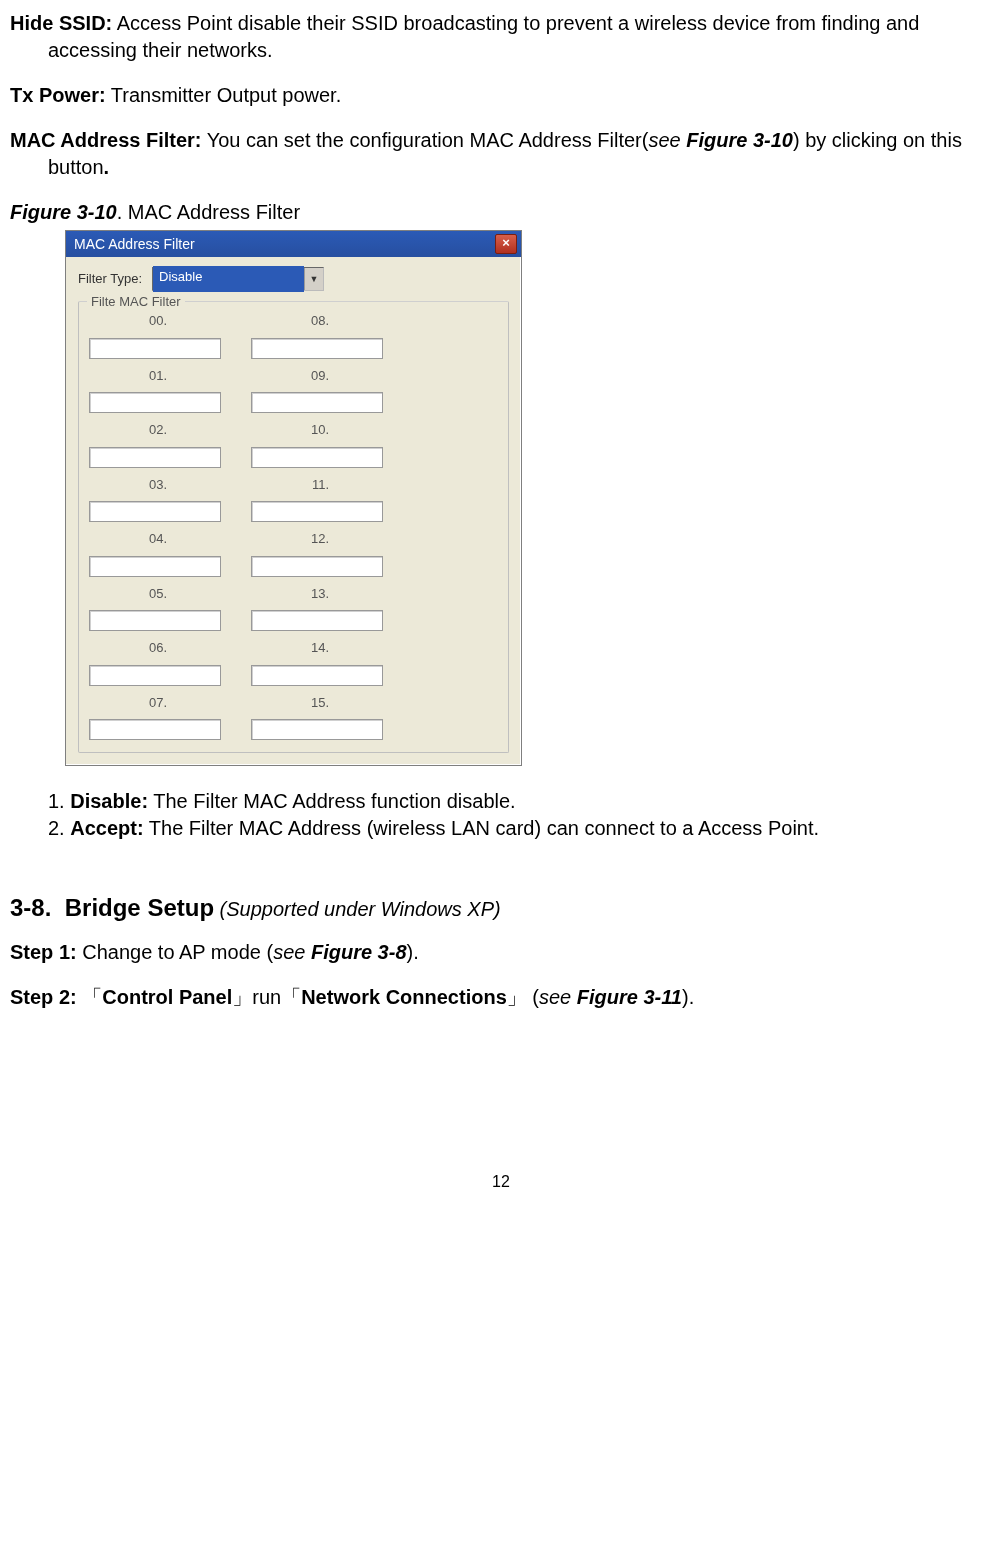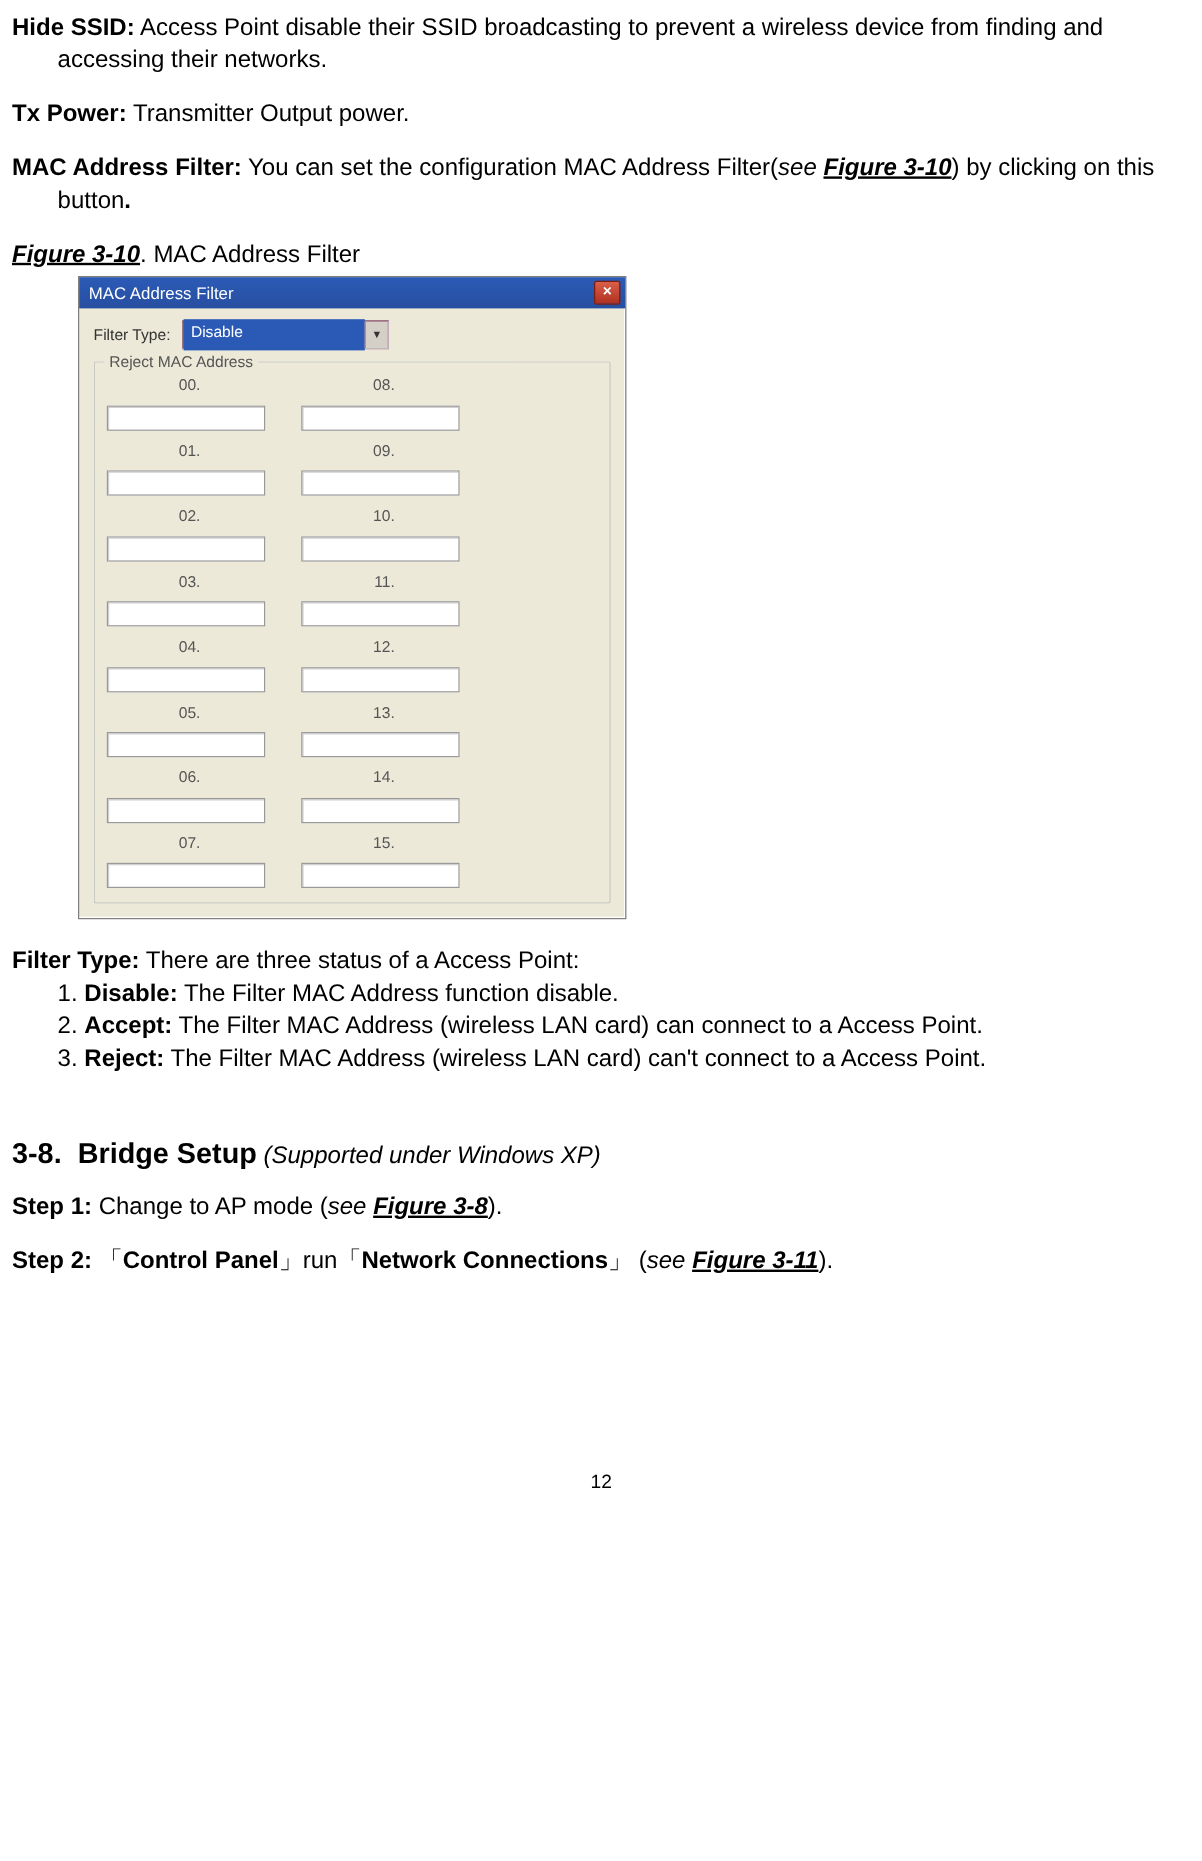--- a/index.html
+++ b/index.html
@@ -15,7 +15,7 @@
   .hang { text-indent: -38px; padding-left: 38px; }
   .b { font-weight: bold; }
   .i { font-style: italic; }
-  .bi { font-weight: bold; font-style: italic; text-decoration: underline; }
+  .bi { font-weight: bold; font-style: italic; }
   .fig-caption { margin-bottom: 4px; }
   .fig-wrap { padding-left: 55px; margin-bottom: 22px; }
 

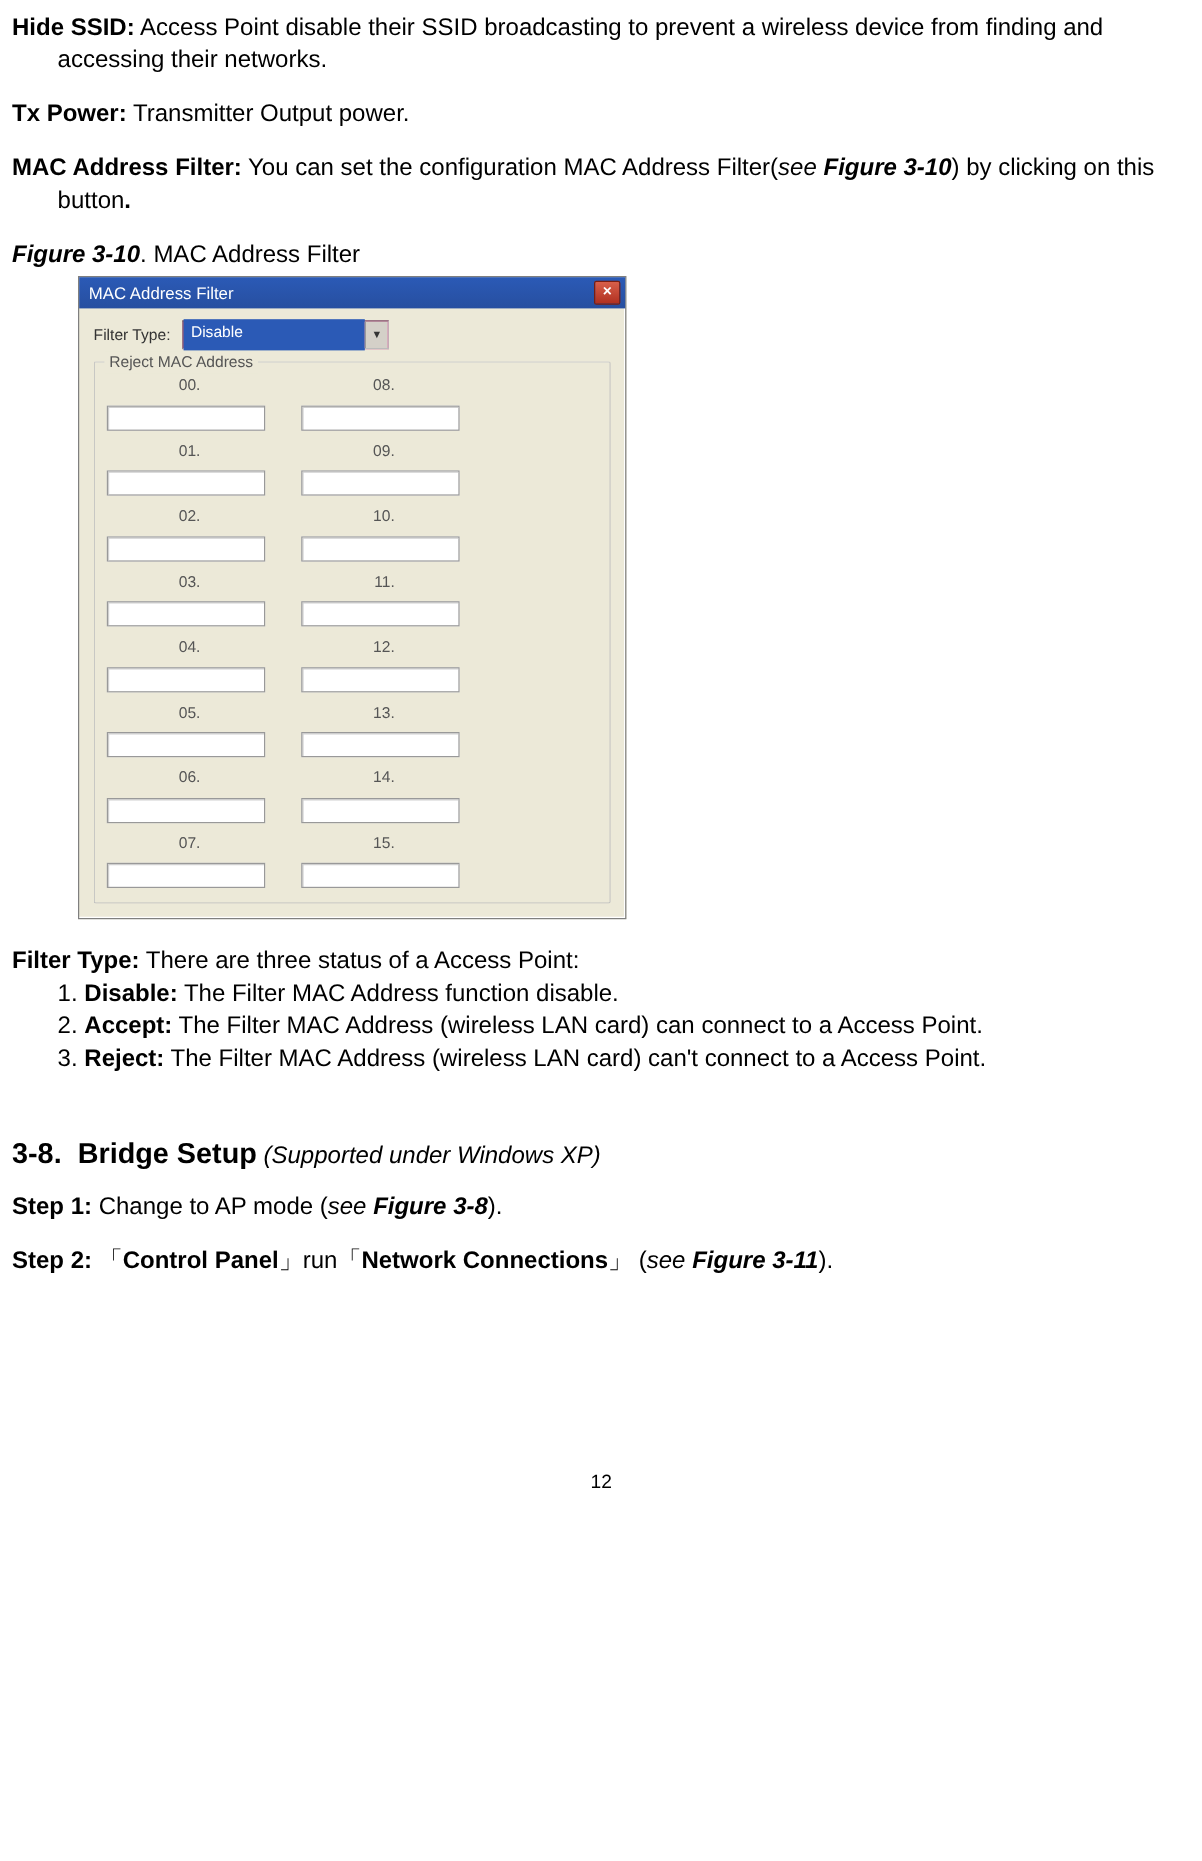--- a/index.html
+++ b/index.html
@@ -143,7 +143,7 @@
         </div>
       </div>
       <div class="groupbox">
-        <div class="group-legend">Reject MAC Address</div>
+        <div class="group-legend">Filte MAC Filter</div>
         <div class="mac-grid">
           <div class="mac-col">
             <div class="mac-row">

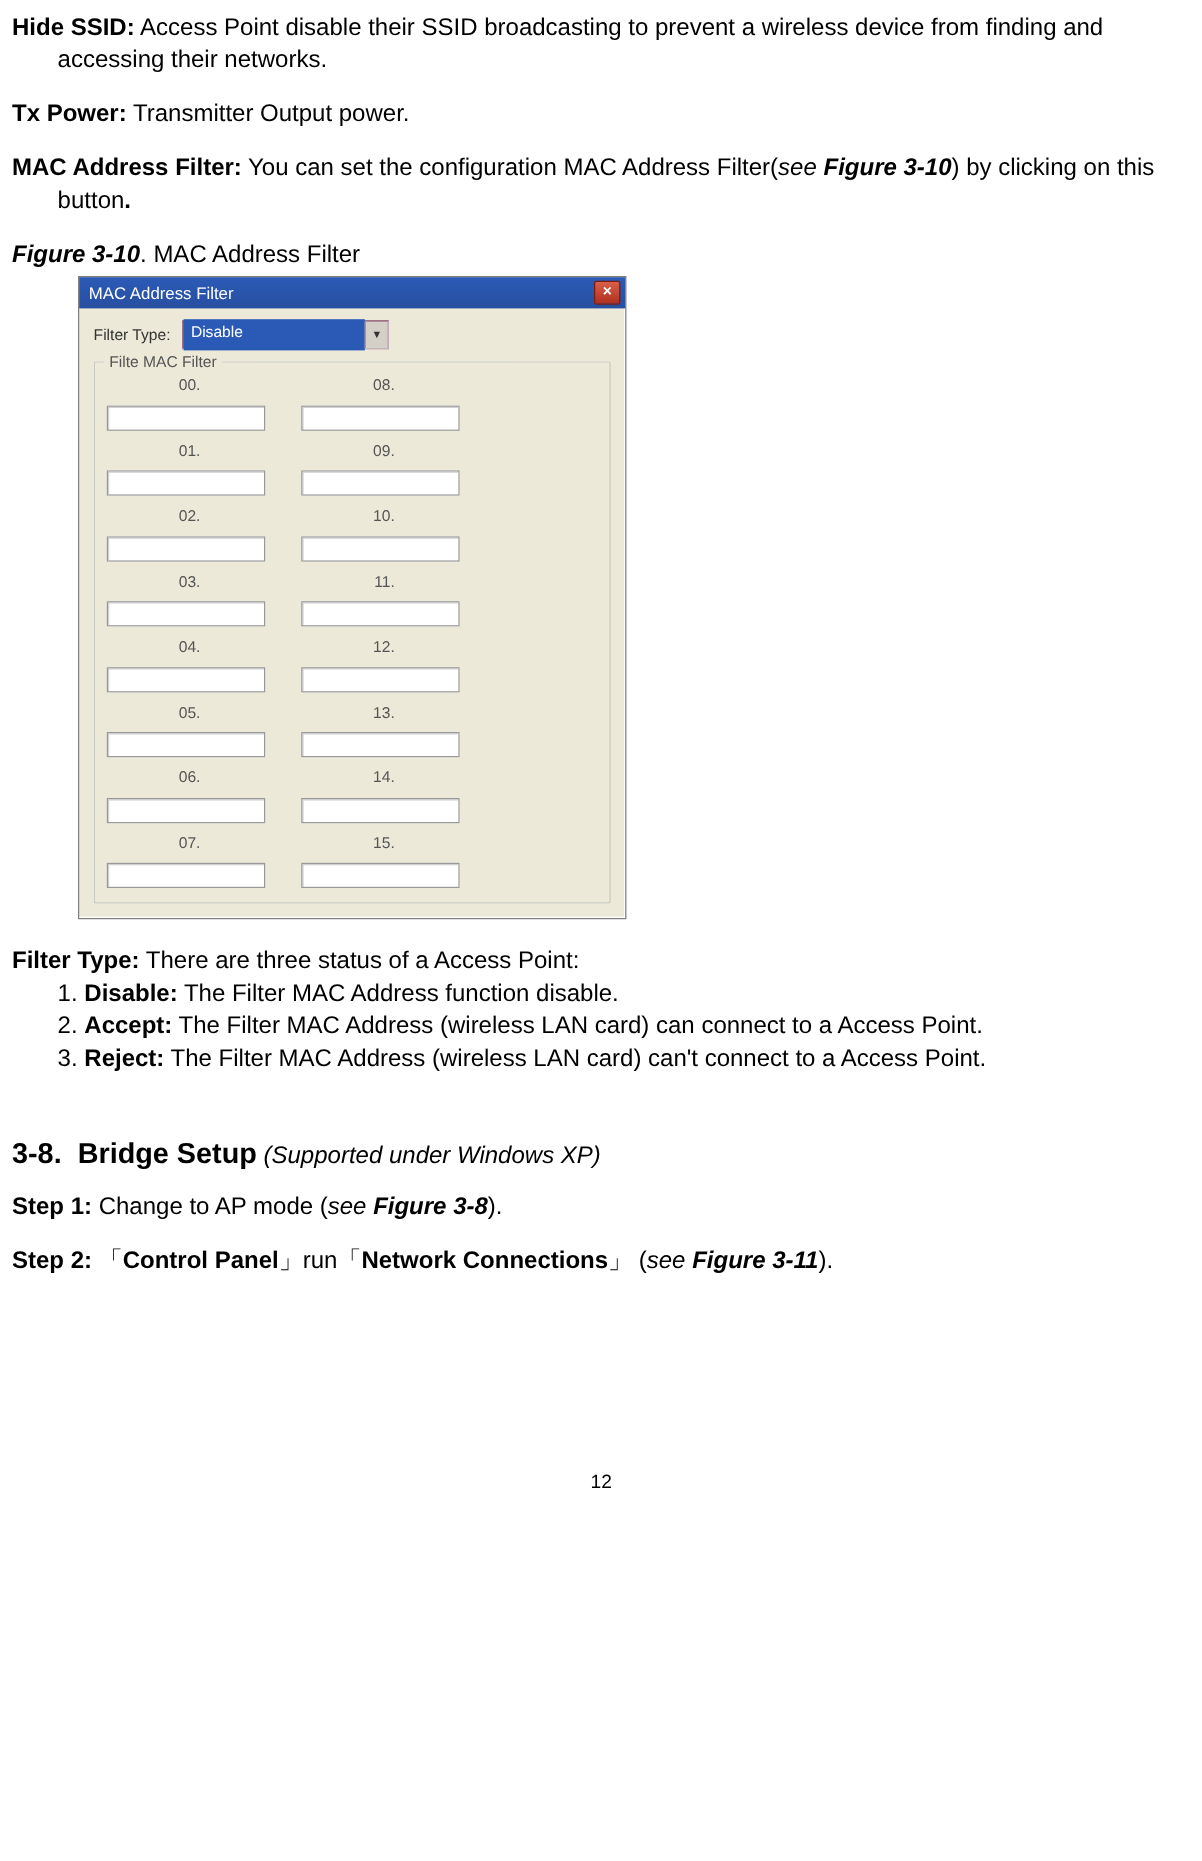--- a/index.html
+++ b/index.html
@@ -220,9 +220,6 @@
 </div>
 
 <div>
-  <div>
-    <span class="b">Filter Type:</span><span> There are three status of a Access Point:</span>
-  </div>
   <div class="list-lvl2">
     <div>
       <span>1. </span><span class="b">Disable:</span><span> The Filter MAC Address function disable.</span>

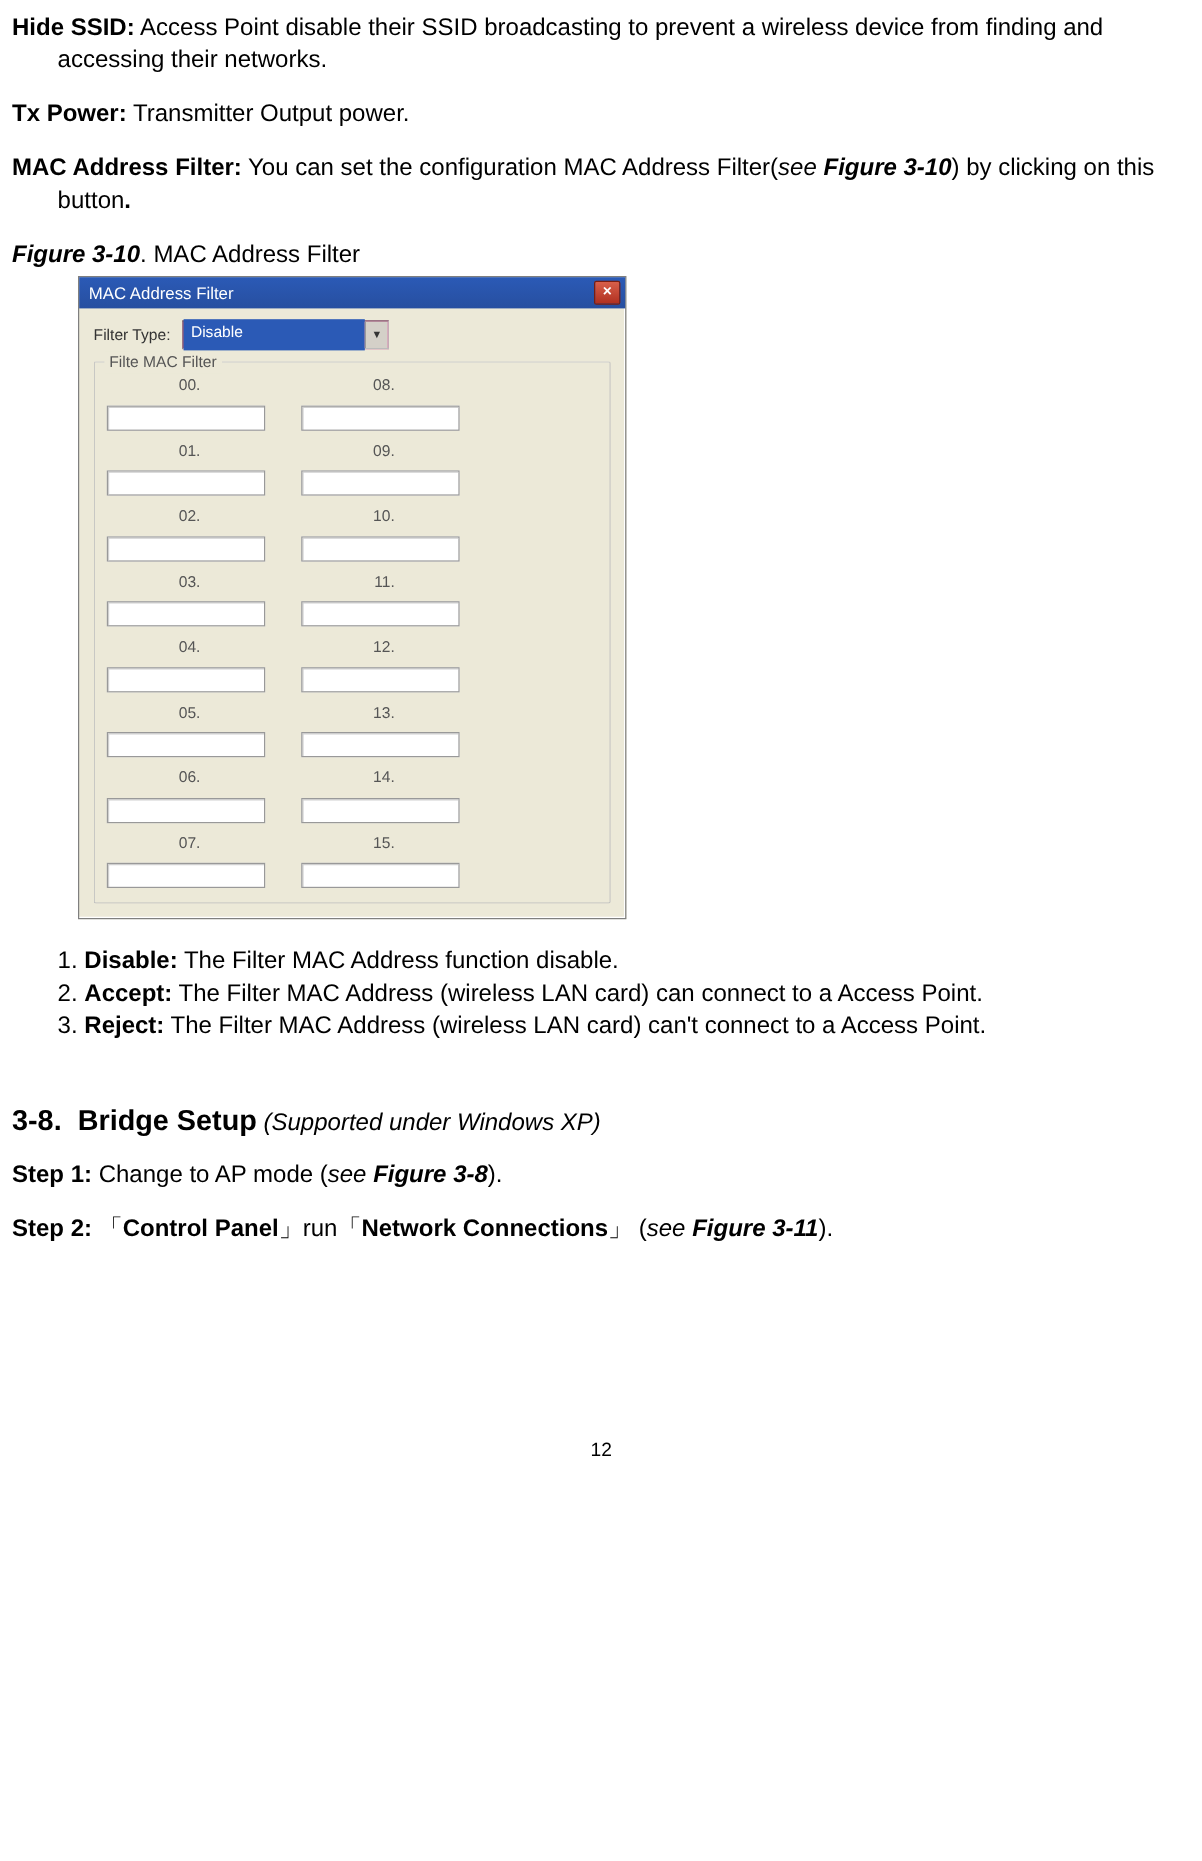--- a/index.html
+++ b/index.html
@@ -227,9 +227,6 @@
     <div class="just" style="text-indent:-114px;padding-left:114px;">
       <span>2. </span><span class="b">Accept:</span><span> The Filter MAC Address (wireless LAN card) can connect to a Access Point.</span>
     </div>
-    <div class="just" style="text-indent:-108px;padding-left:108px;">
-      <span>3. </span><span class="b">Reject:</span><span> The Filter MAC Address (wireless LAN card) can't connect to a Access Point.</span>
-    </div>
   </div>
 </div>
 

